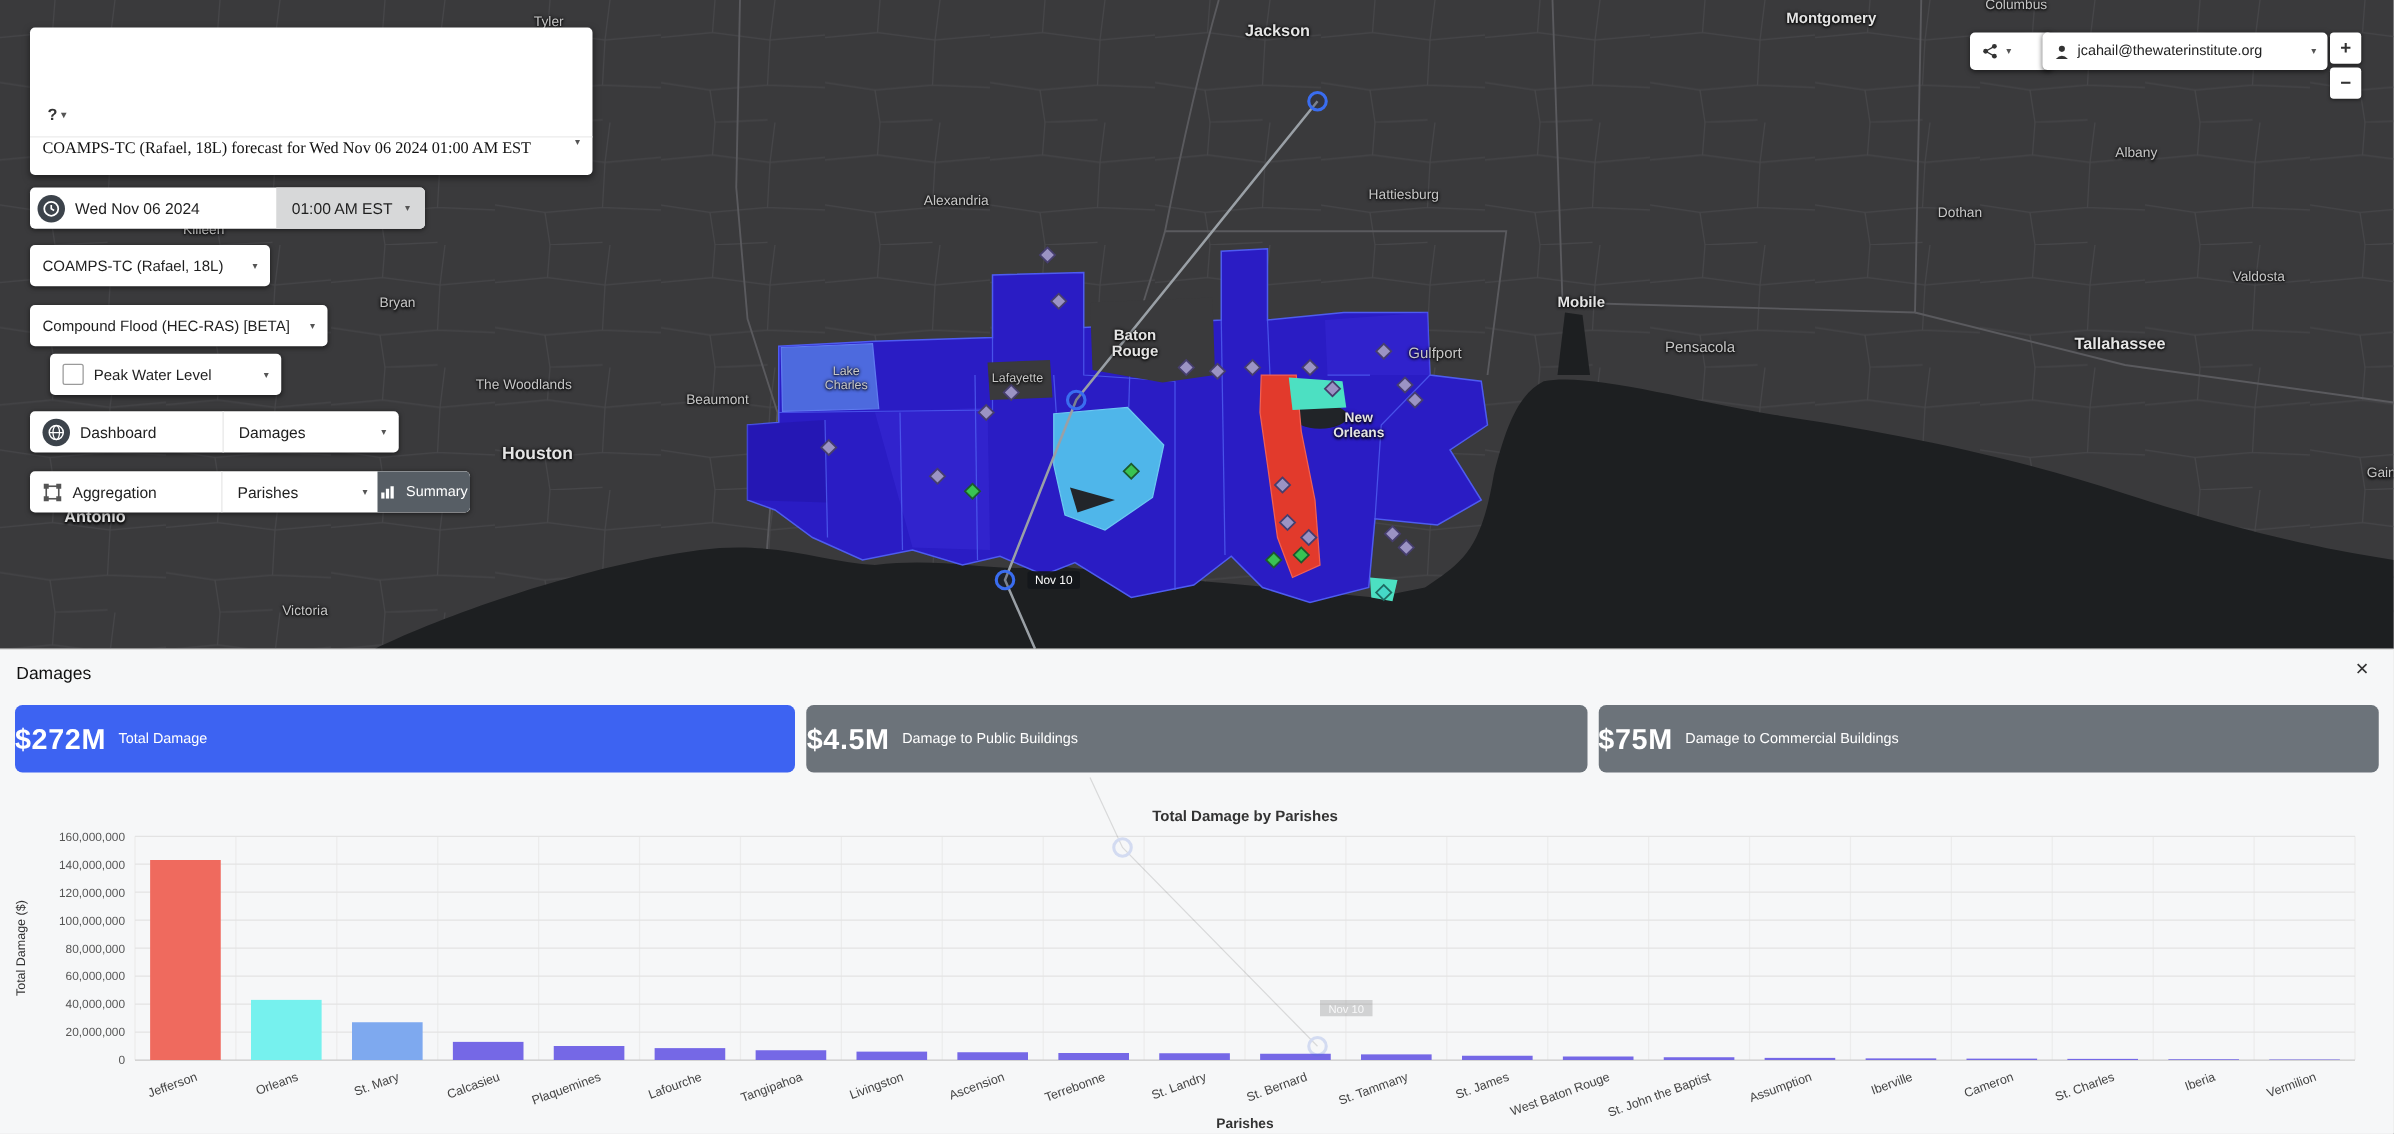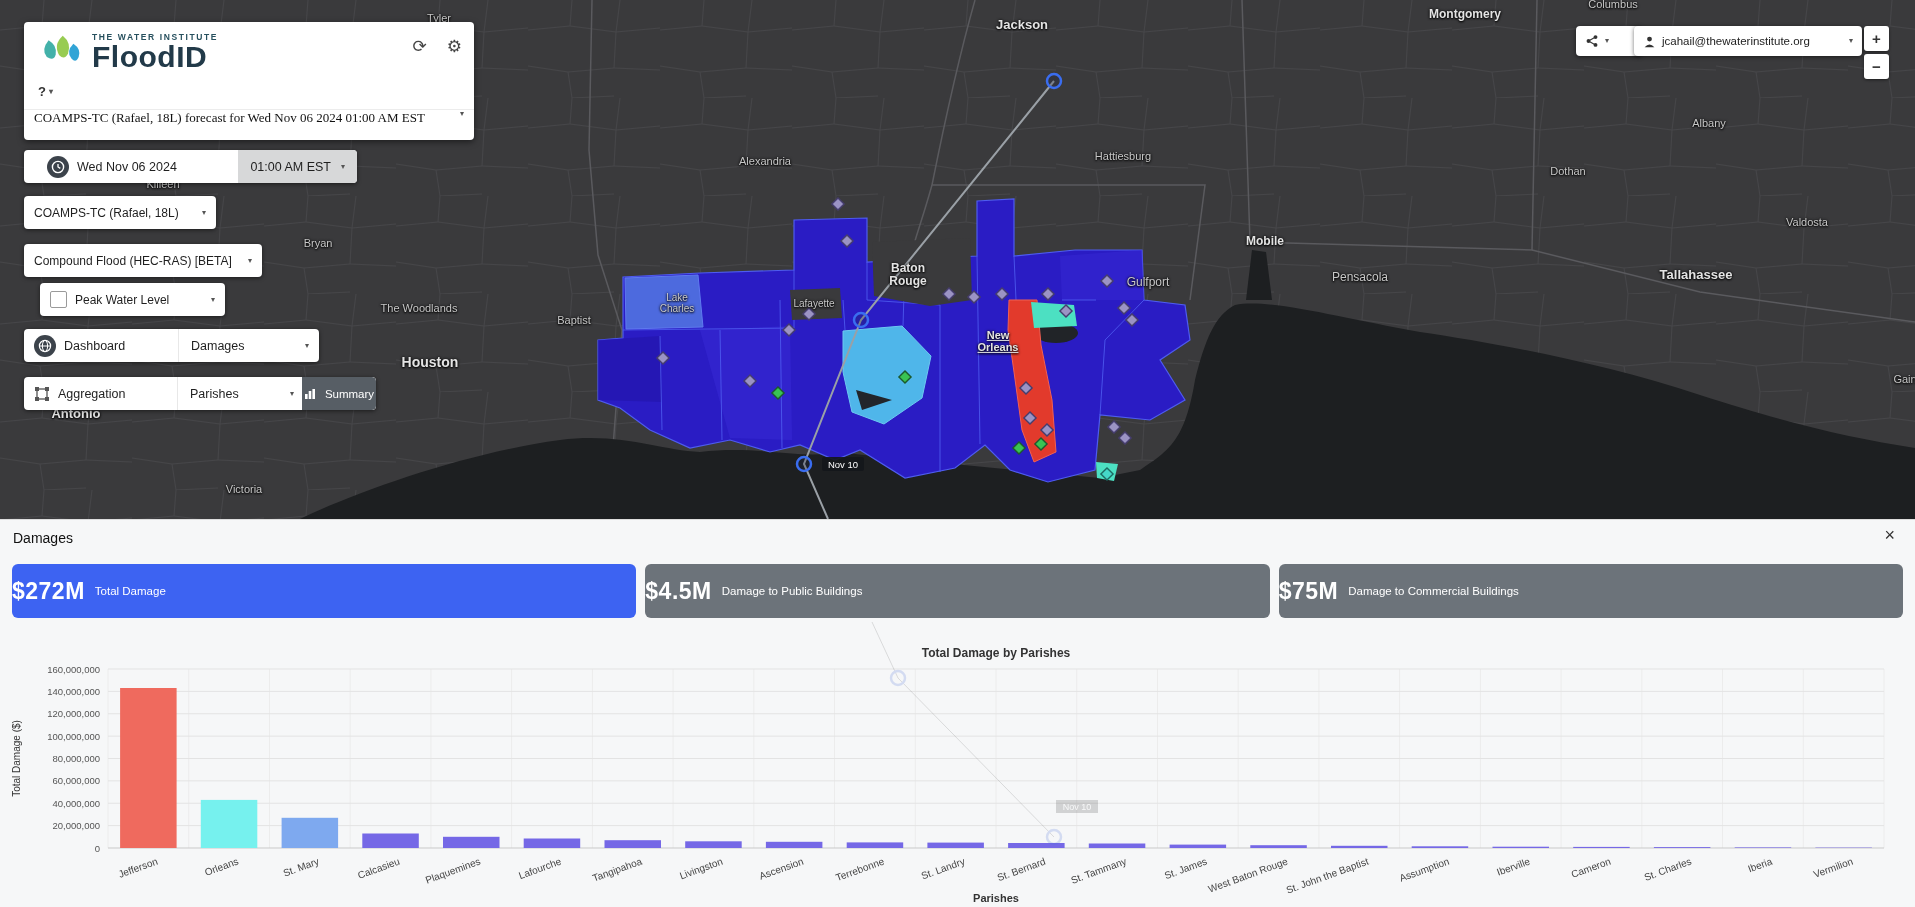--- a/index.html
+++ b/index.html
@@ -194,21 +194,6 @@
   </div>
 
   <div id="logo-card" class="panel-z">
-    <div class="logo-row">
-      <svg viewBox="0 0 52 40" width="46" height="36">
-        <path d="M10 28 Q3 20 12 9 Q22 15 20 25 Q18 33 10 28Z" fill="#2fa8a0" opacity="0.9"></path>
-        <path d="M24 26 Q17 14 28 4 Q38 12 34 24 Q30 32 24 26Z" fill="#8dc63f" opacity="0.9"></path>
-        <path d="M38 30 Q31 22 40 13 Q49 19 46 28 Q43 35 38 30Z" fill="#1b9ad1" opacity="0.9"></path>
-      </svg>
-      <div class="brandtext">
-        <div class="brand-small">THE WATER INSTITUTE</div>
-        <div class="brand-large">FloodID</div>
-      </div>
-      <div class="logo-icons">
-        <span class="tool-ic">⟳</span>
-        <span class="tool-ic">⚙</span>
-      </div>
-    </div>
     <div class="help-row">
       <span>?</span>
       <span class="caret">▾</span>

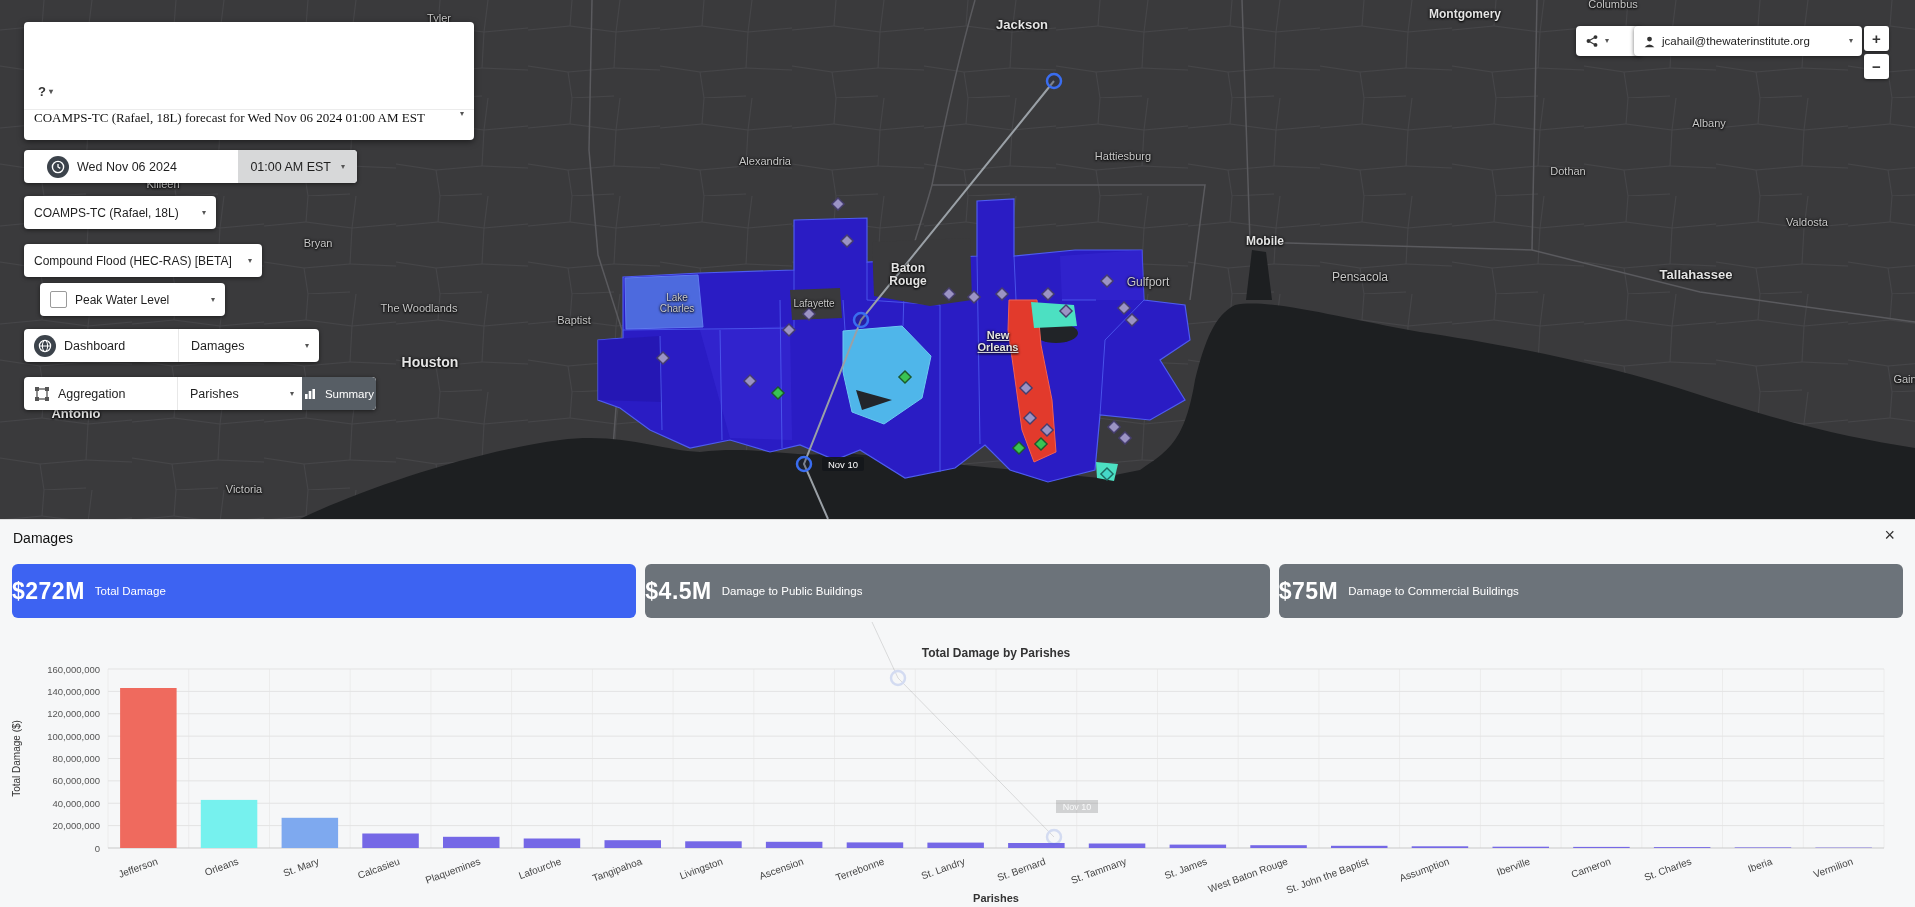--- a/index.html
+++ b/index.html
@@ -204,7 +204,7 @@
     </div>
   </div>
 
-  <div class="pill" style="left:24px;top:150px;width:300px;padding-left:23px;">
+  <div class="pill" style="left:24px;top:150px;width:300px;padding-left:6px;">
     <span class="icon-circle">
       <svg width="14" height="14" viewBox="0 0 14 14">
           <circle cx="7" cy="7" r="5.6" fill="none" stroke="#fff" stroke-width="1.4"></circle>

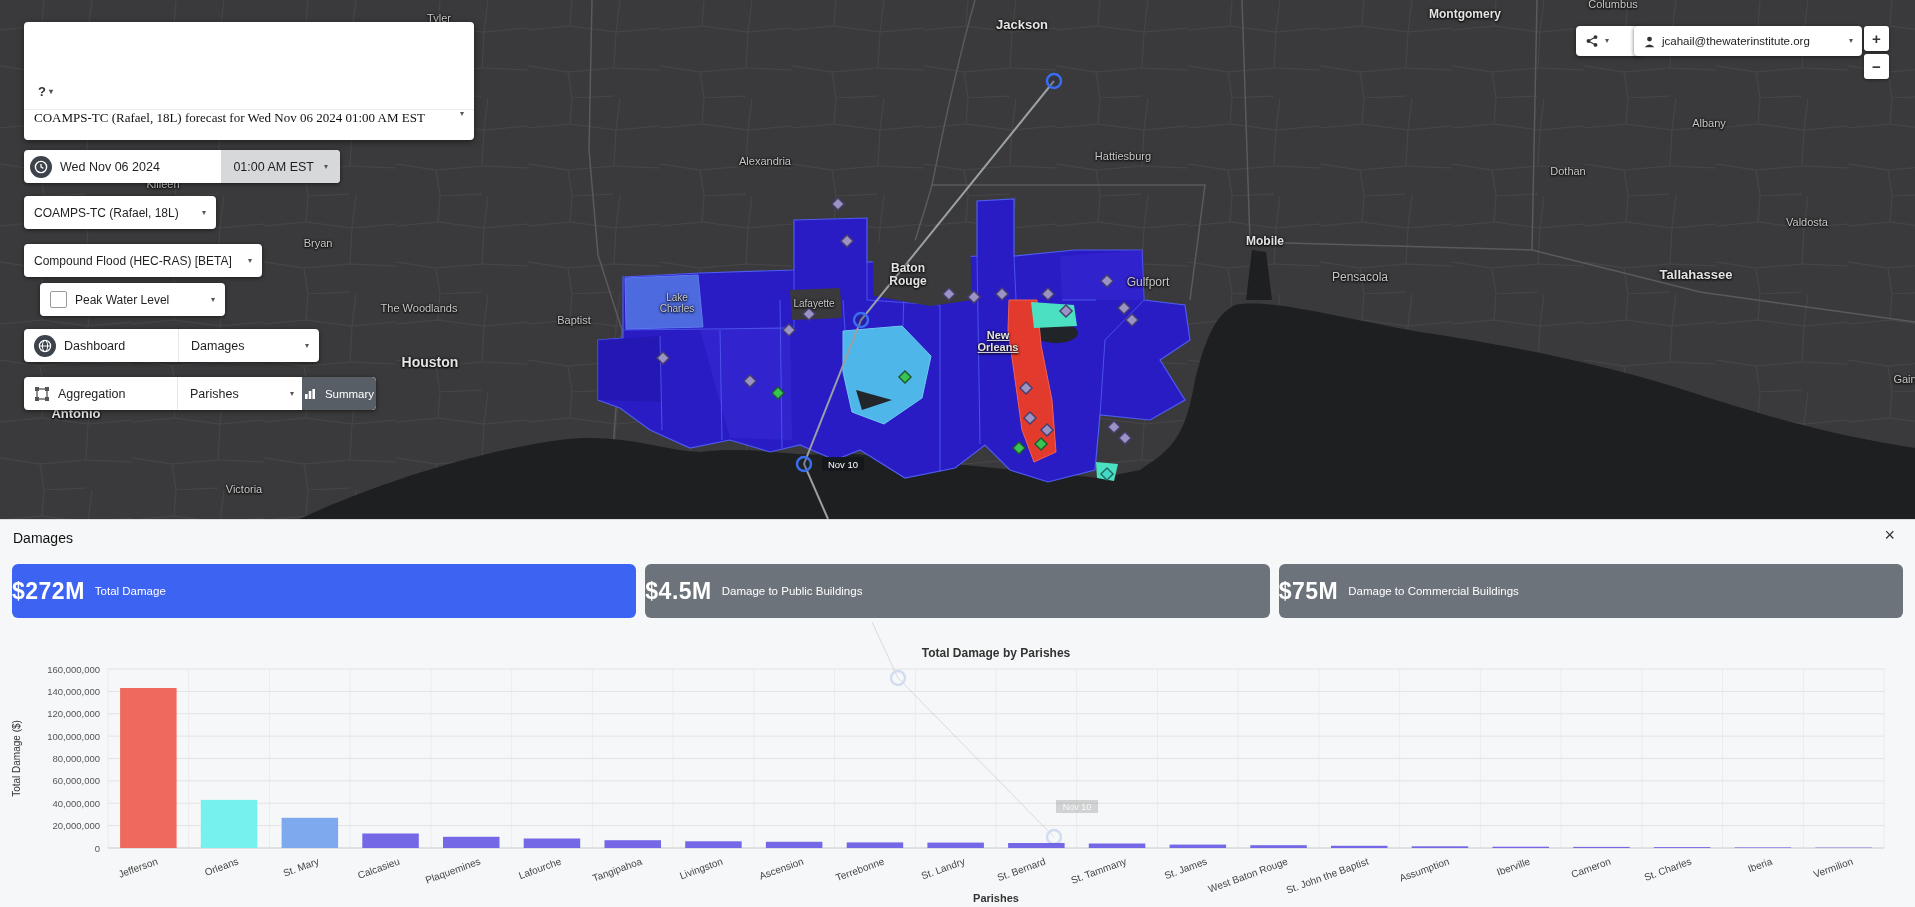--- a/index.html
+++ b/index.html
@@ -180,7 +180,7 @@
         <div class="maplabel" style="left: 163px; top: 184px; font-size: 11px;">Killeen</div>
         <div class="maplabel" style="left: 318px; top: 243px; font-size: 11px;">Bryan</div>
         <div class="maplabel" style="left: 419px; top: 308px; font-size: 11px;">The Woodlands</div>
-        <div class="maplabel" style="left: 574px; top: 320px; font-size: 11px;">Baptist</div>
+        <div class="maplabel" style="left: 574px; top: 320px; font-size: 11px;">Beaumont</div>
         <div class="maplabel big" style="left: 430px; top: 363px; font-size: 14px;">Houston</div>
         <div class="maplabel" style="left: 244px; top: 489px; font-size: 11px;">Victoria</div>
         <div class="maplabel big" style="left: 76px; top: 414px; font-size: 13px;">Antonio</div>

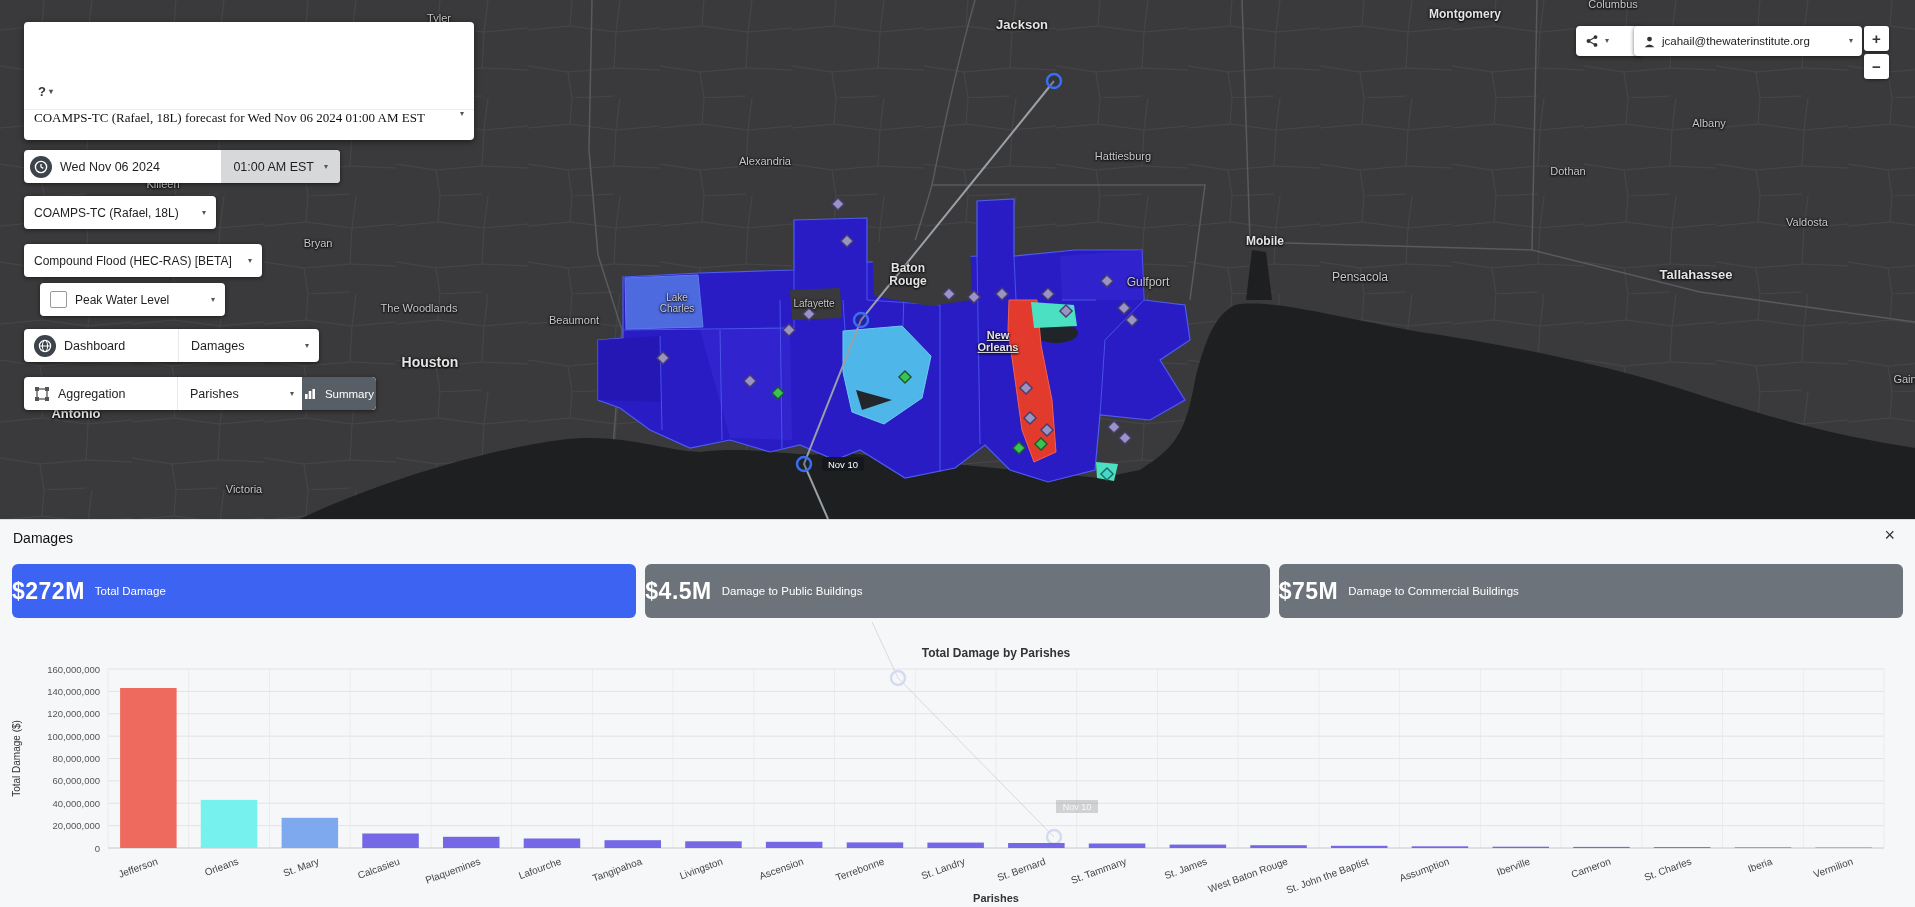--- a/index.html
+++ b/index.html
@@ -187,7 +187,7 @@
         <div class="maplabel big" style="left: 908px; top: 275px; font-size: 12px; width: 50px; white-space: normal;">Baton Rouge</div>
         <div class="maplabel" style="left: 814px; top: 303px; font-size: 10px;">Lafayette</div>
         <div class="maplabel" style="left: 677px; top: 303px; font-size: 10px; width: 46px; white-space: normal;">Lake Charles</div>
-        <div class="maplabel big" style="left: 998px; top: 341px; font-size: 11px; width: 48px; white-space: normal; text-decoration: underline;">New Orleans</div>
+        <div class="maplabel big" style="left: 1087px; top: 341px; font-size: 11px; width: 48px; white-space: normal;">New Orleans</div>
         <div class="maplabel" style="left: 1148px; top: 283px; font-size: 12px;">Gulfport</div>
         <div class="maplabel" style="left: 1905px; top: 379px; font-size: 11px;">Gain</div>
       </div>

